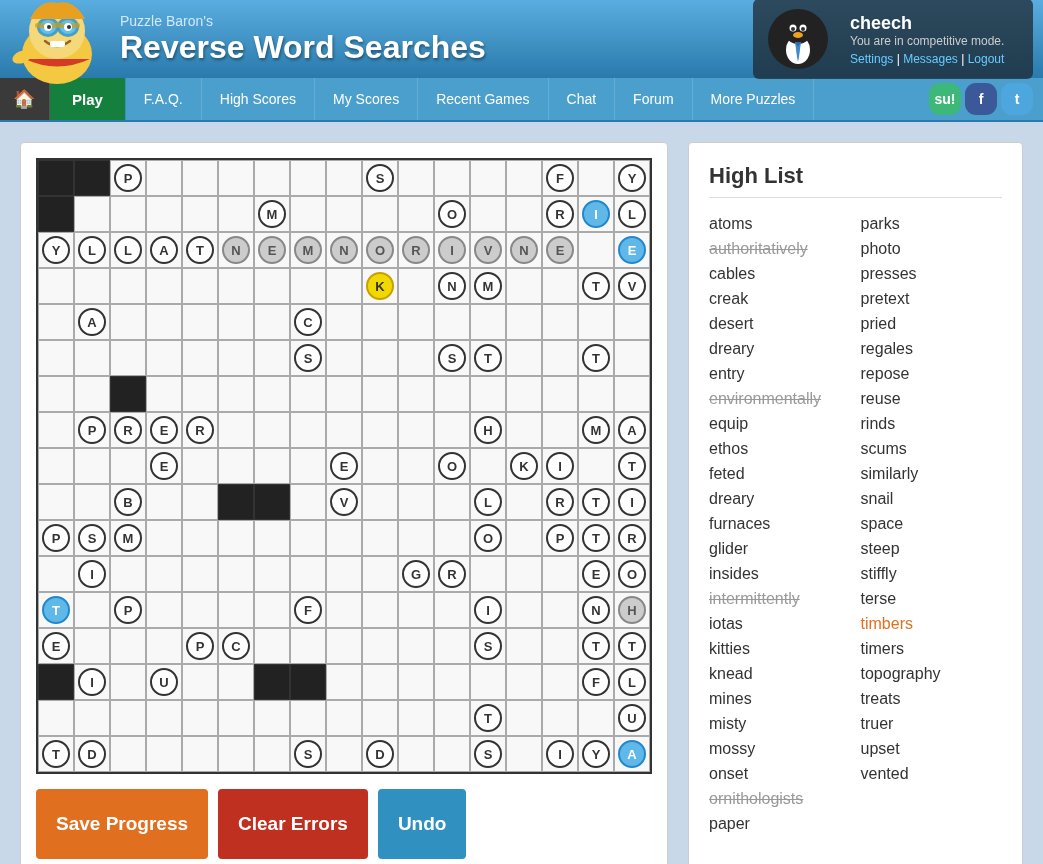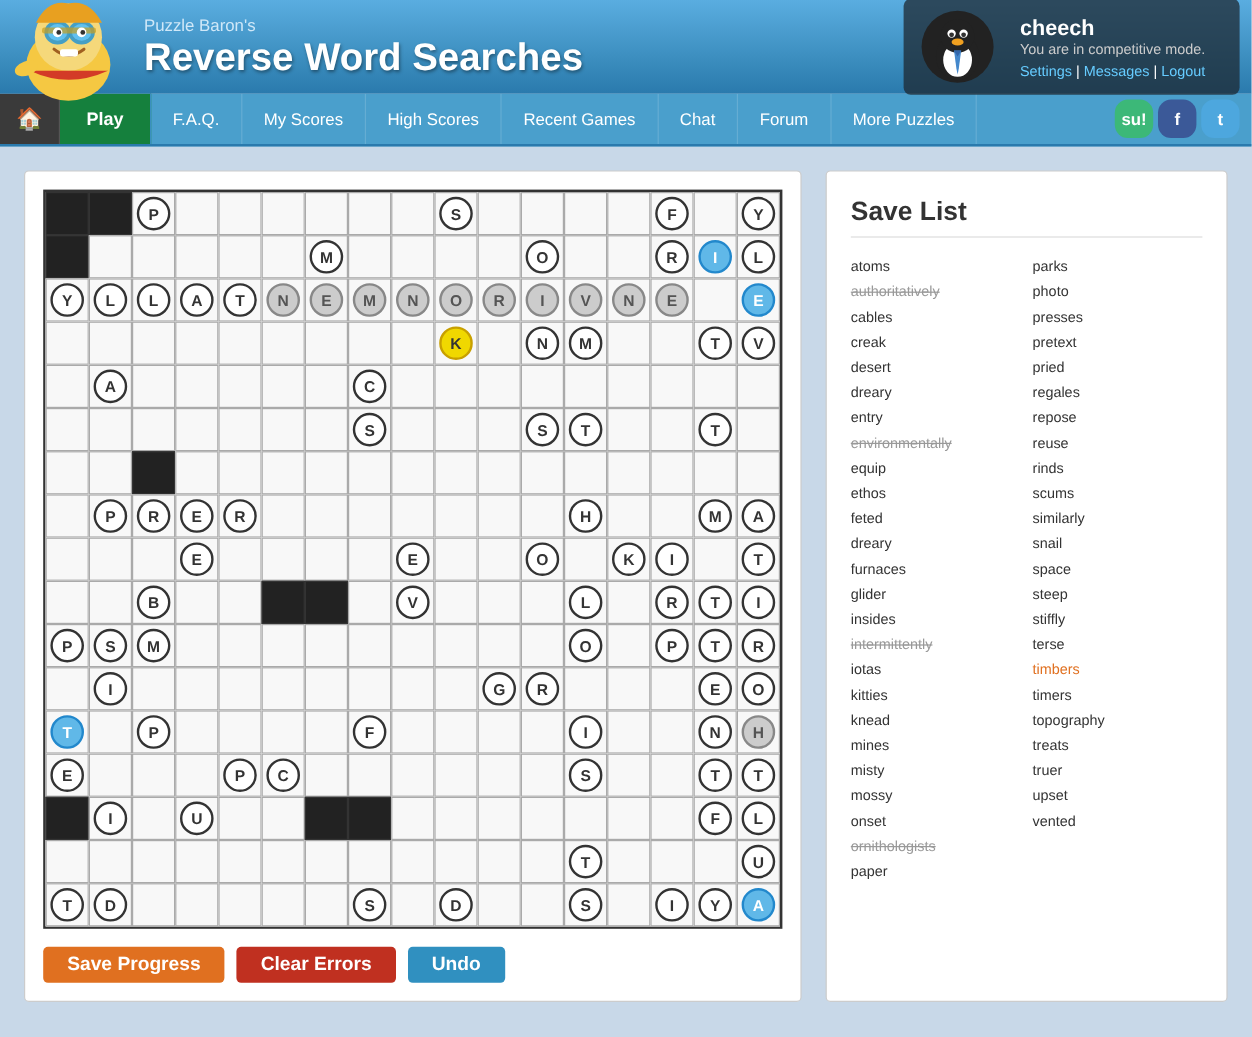--- a/index.html
+++ b/index.html
@@ -340,8 +340,8 @@
   </div>
   <button class="nav-play-btn">Play</button>
   <a class="nav-item" href="#">F.A.Q.</a>
+  <a class="nav-item" href="#">High Scores</a>
   <a class="nav-item" href="#">My Scores</a>
-  <a class="nav-item" href="#">High Scores</a>
   <a class="nav-item" href="#">Recent Games</a>
   <a class="nav-item" href="#">Chat</a>
   <a class="nav-item" href="#">Forum</a>

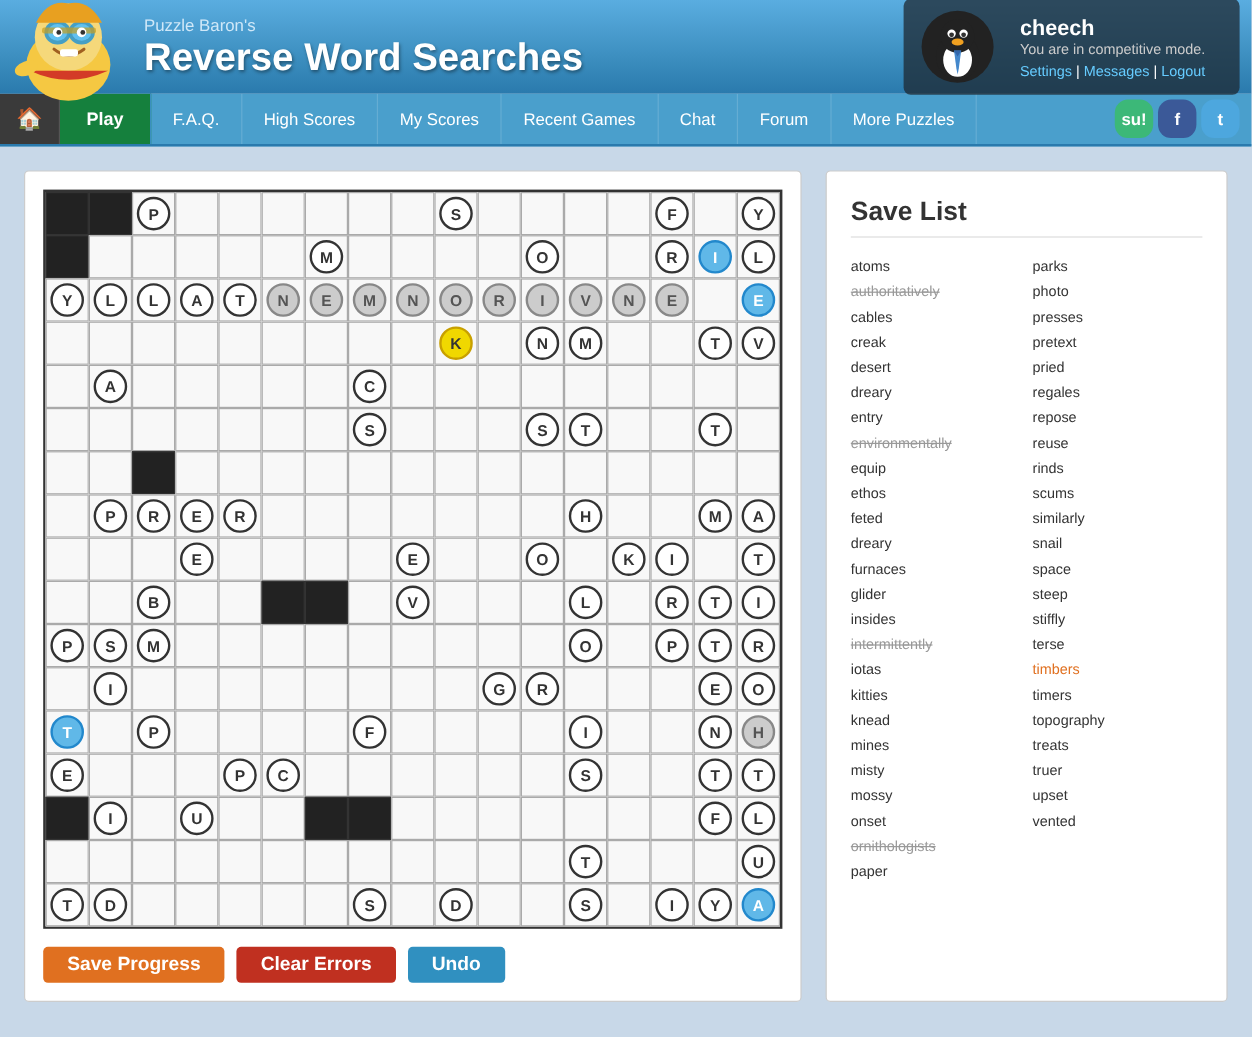--- a/index.html
+++ b/index.html
@@ -842,7 +842,7 @@
   </div>
 
   <div class="word-list-panel">
-    <div class="word-list-title">Save List</div>
+    <div class="word-list-title">High List</div>
     <div class="word-columns" id="word-columns">
 
     <div class="word-item dark">atoms</div>

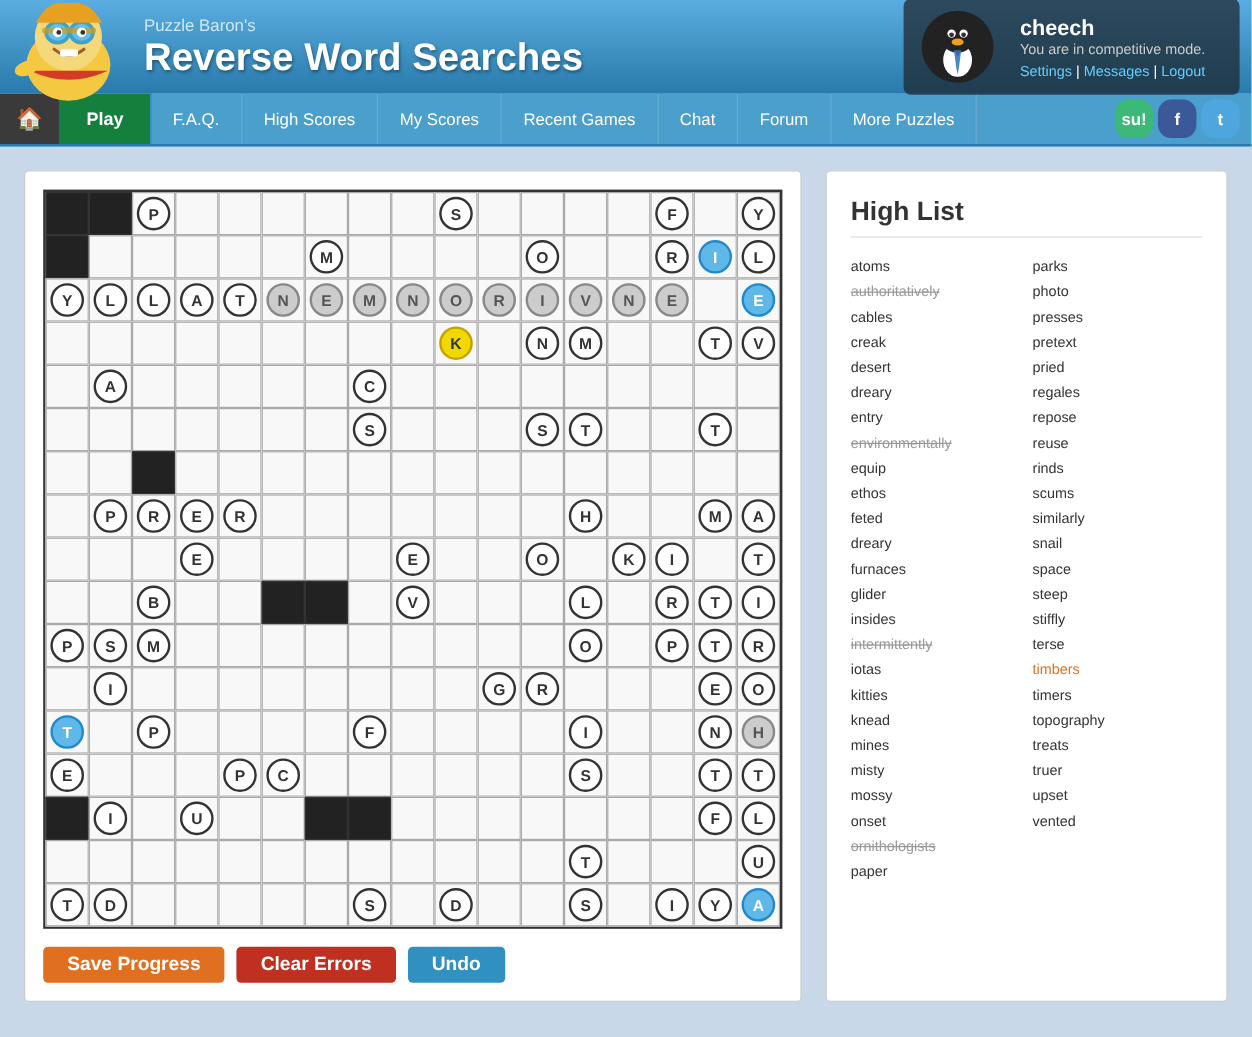--- a/index.html
+++ b/index.html
@@ -250,7 +250,7 @@
       gap: 3px 10px;
     }
     .word-item {
-      font-size: 12px;
+      font-size: 16px;
       padding: 2px 0;
       color: #2277bb;
       cursor: pointer;

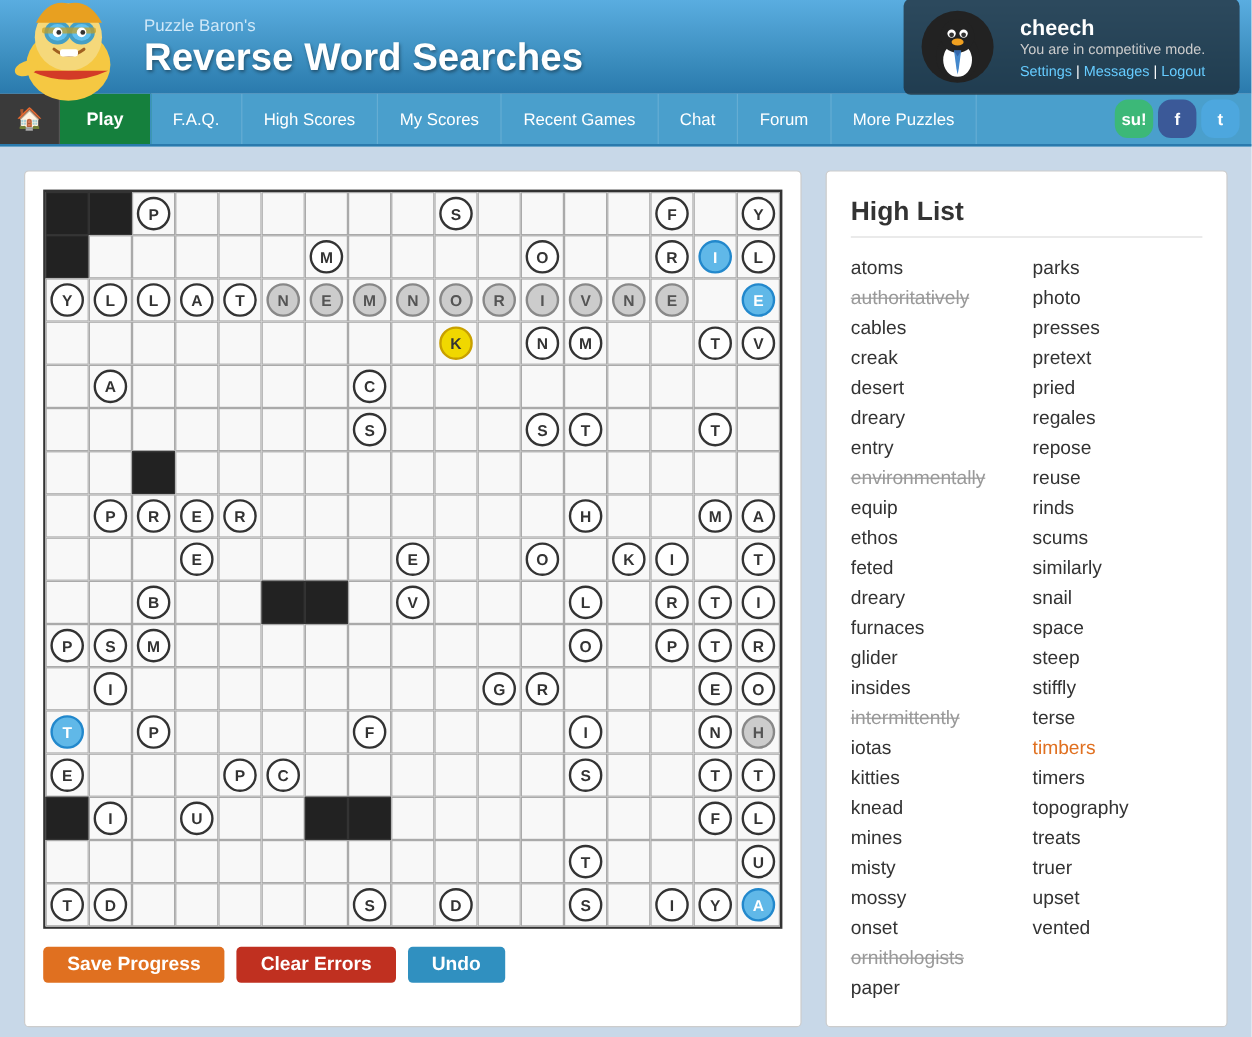--- a/index.html
+++ b/index.html
@@ -215,10 +215,10 @@
       margin-top: 15px;
     }
     .btn {
-      padding: 6px 20px;
+      padding: 24px 20px;
       border: none;
       border-radius: 4px;
-      font-size: 16px;
+      font-size: 19px;
       font-weight: bold;
       cursor: pointer;
       color: #fff;

